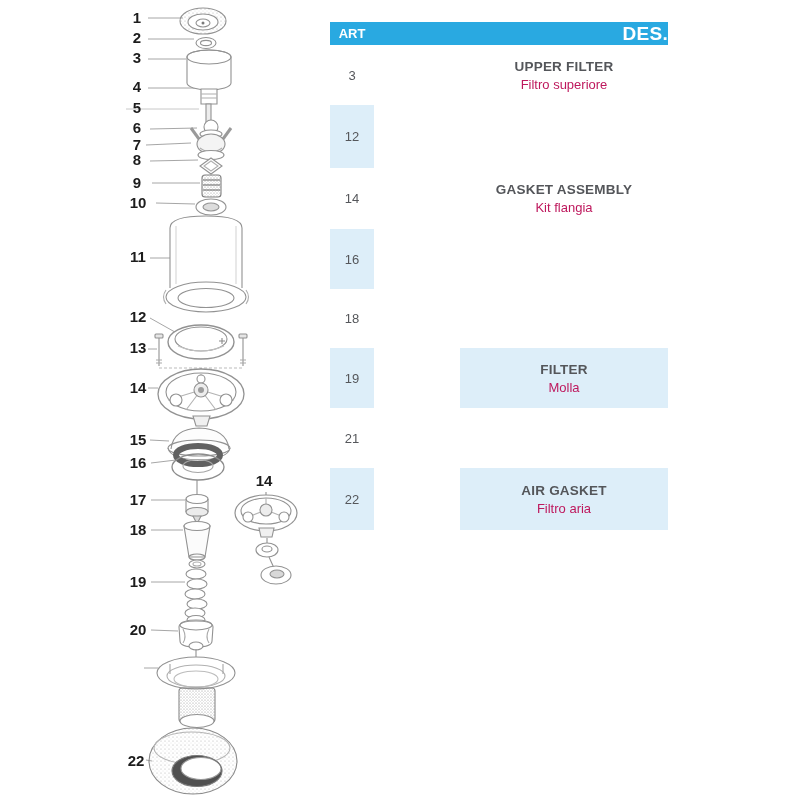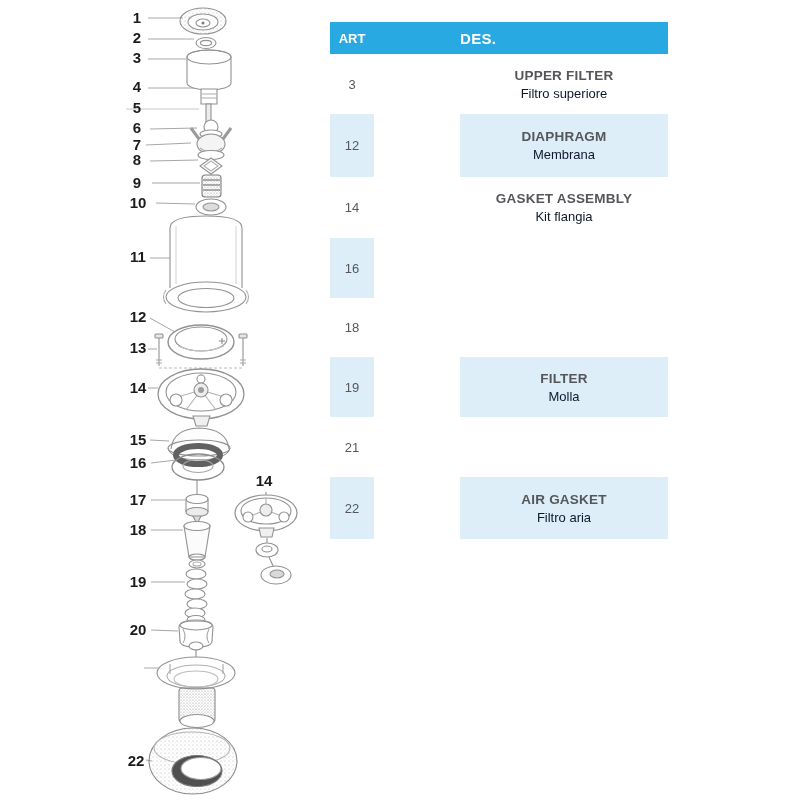--- a/index.html
+++ b/index.html
@@ -11,7 +11,7 @@
   .co-sub{font:700 15px "Liberation Sans",sans-serif;fill:#1c1c1c;}
   
   #parts-table{position:absolute;left:330px;top:22px;width:338px;}
-  .thead{display:flex;align-items:center;height:32px;background:#29a9e1;}
+  .thead{display:flex;align-items:center;height:23px;background:#29a9e1;}
   .thead .hart{width:44px;text-align:center;color:#fff;font-weight:700;font-size:13px;}
   .thead .hsp{width:86px;}
   .thead .hdes{flex:1;text-align:left;color:#fff;font-weight:700;font-size:15px;letter-spacing:.3px;}

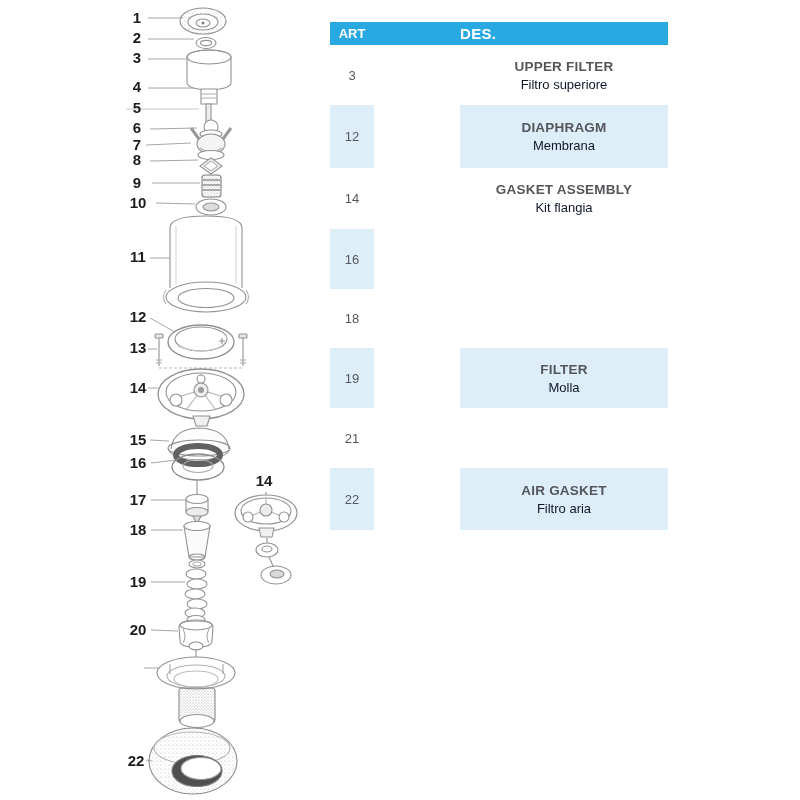--- a/index.html
+++ b/index.html
@@ -14,7 +14,7 @@
   .thead{display:flex;align-items:center;height:23px;background:#29a9e1;}
   .thead .hart{width:44px;text-align:center;color:#fff;font-weight:700;font-size:13px;}
   .thead .hsp{width:86px;}
-  .thead .hdes{flex:1;text-align:left;color:#fff;font-weight:700;font-size:15px;letter-spacing:.3px;}
+  .thead .hdes{flex:1;text-align:right;color:#fff;font-weight:700;font-size:19px;letter-spacing:.3px;}
   .trow{display:flex;}
   .cell{display:flex;flex-direction:column;justify-content:center;}
   .art-cell{width:44px;align-items:center;font-size:13px;color:#55575b;}

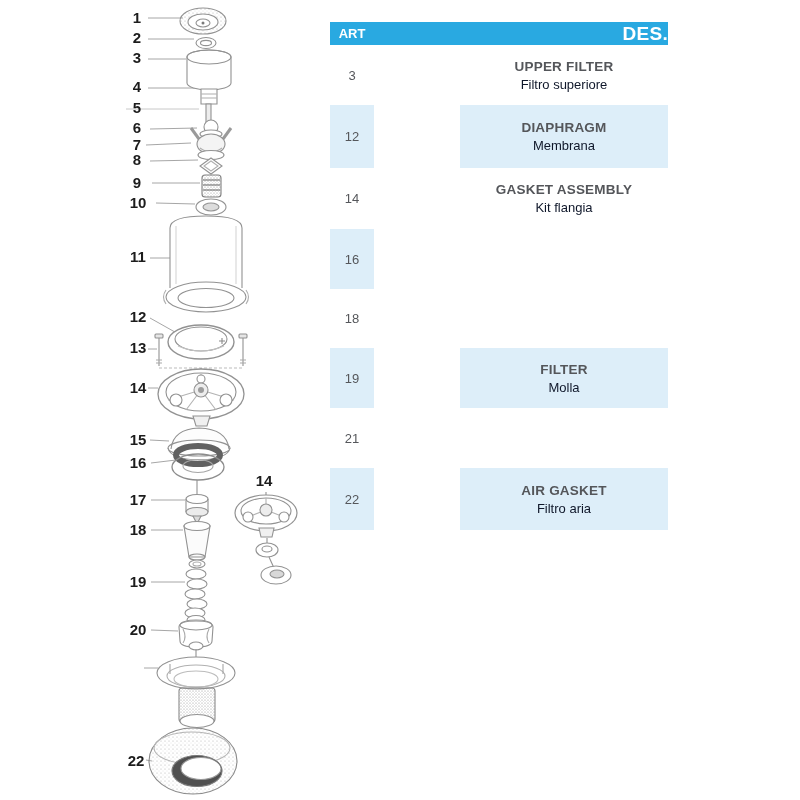--- a/index.html
+++ b/index.html
@@ -22,7 +22,7 @@
   .des-cell{flex:1;align-items:center;text-align:center;}
   .hl{background:#ddeef9;}
   .nm{font-weight:700;font-size:13.5px;color:#54565a;letter-spacing:.2px;text-align:center;}
-  .it{font-size:13px;color:#0f172a;margin-top:3px;}
+  .it{font-size:13px;color:#be185d;margin-top:3px;}
 </style>
 </head>
 <body>

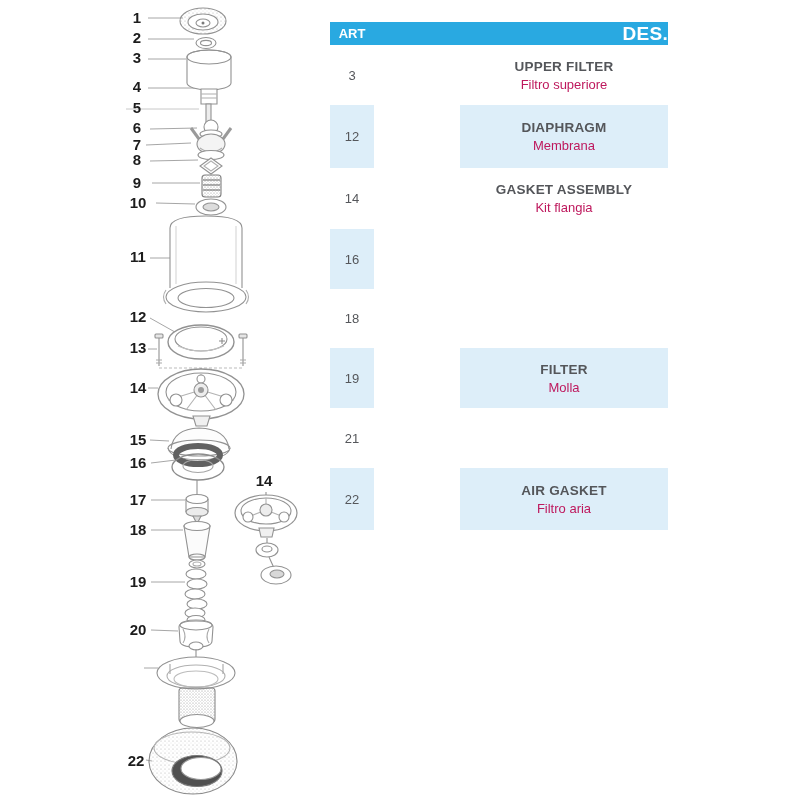--- a/index.html
+++ b/index.html
@@ -289,10 +289,6 @@
           <span>12</span>
         </div>
       <div class="cell sp-cell"></div>
-      <div class="cell des-cell hl">
-        <div class="nm">DIAPHRAGM</div>
-        <div class="it">Membrana</div>
-      </div>
     </div>
 
     <div class="trow" style="margin-top:4px;height:52px">

